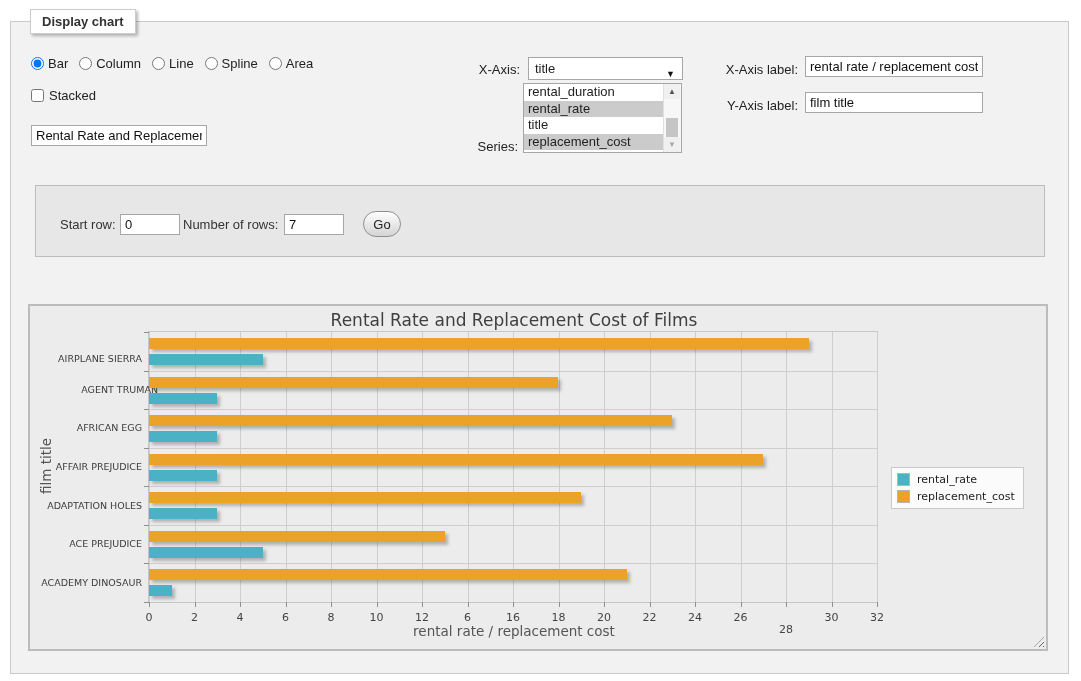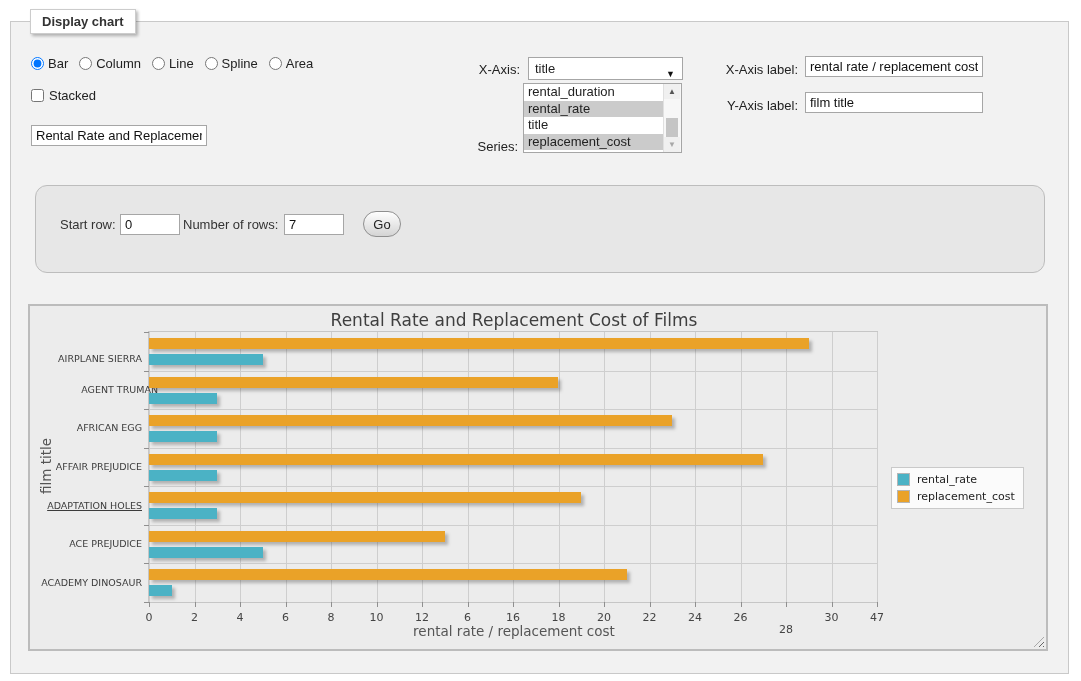--- a/index.html
+++ b/index.html
@@ -47,8 +47,8 @@
   .xlab-input{position:absolute;left:805px;top:56px;width:178px;height:21px;}
   .ylab-input{position:absolute;left:805px;top:92px;width:178px;height:21px;}
   
-  .rows-panel{position:absolute;left:35px;top:185px;width:1010px;height:88px;
-    background:#e7e7e7;border:1px solid #bdbdbd;border-radius:12px;box-sizing:border-box;}
+  .rows-panel{position:absolute;left:35px;top:185px;width:1010px;height:72px;
+    background:#e7e7e7;border:1px solid #bdbdbd;border-radius:0;box-sizing:border-box;}
   .rows-panel .cap{color:#333;}
   .cap-start{left:24px;top:31px;}
   .in-start{position:absolute;left:84px;top:28px;width:60px;height:21px;}

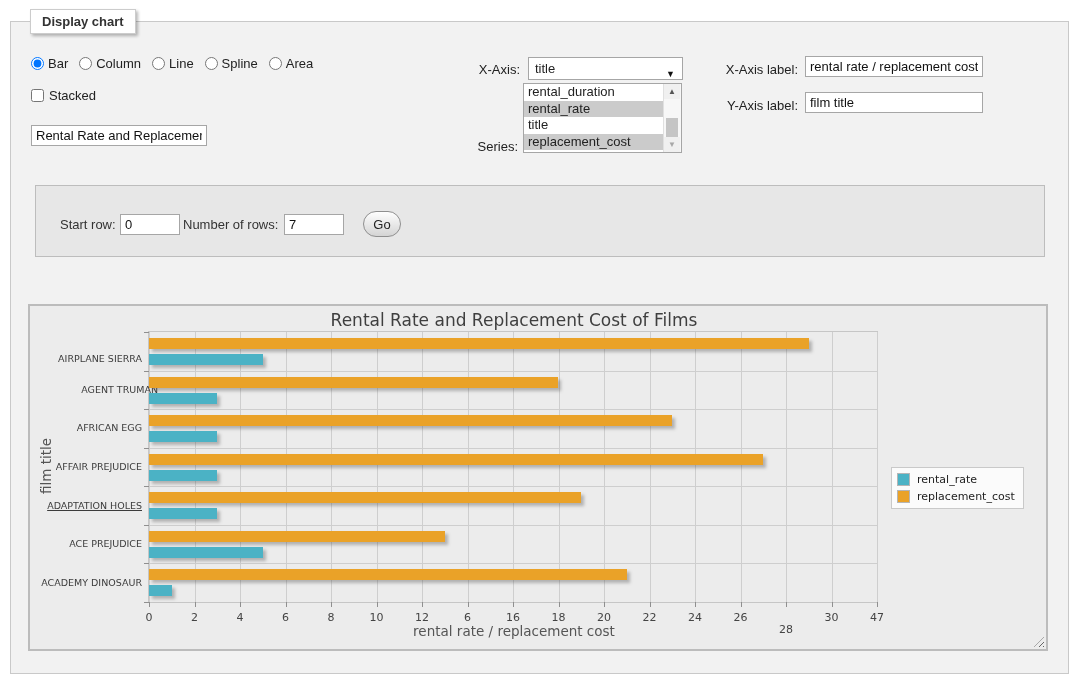--- a/index.html
+++ b/index.html
@@ -225,7 +225,7 @@
       <div class="ylabel" style="top: 129px;">AFFAIR PREJUDICE</div>
       <div class="hgrid" style="top: 154.286px;"></div>
       <div class="ytickmark" style="top: 154.286px;"></div>
-      <div class="ylabel" style="top: 167.571px; text-decoration: underline;">ADAPTATION HOLES</div>
+      <div class="ylabel" style="top: 167.571px;">ADAPTATION HOLES</div>
       <div class="hgrid" style="top: 192.857px;"></div>
       <div class="ytickmark" style="top: 192.857px;"></div>
       <div class="ylabel" style="top: 206.143px;">ACE PREJUDICE</div>

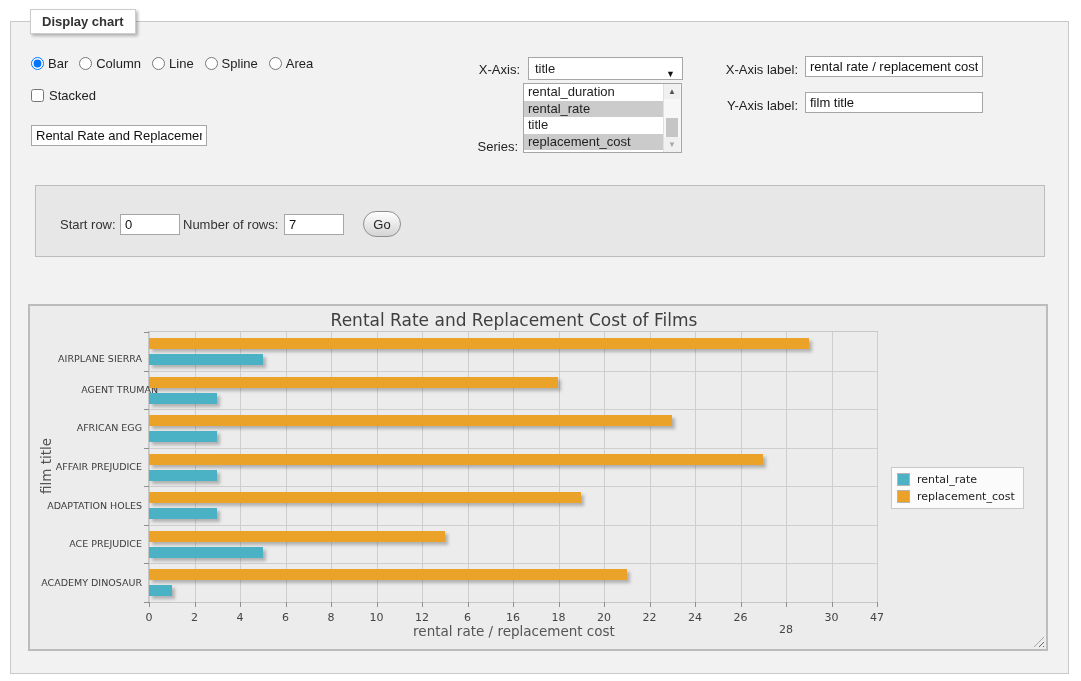--- a/index.html
+++ b/index.html
@@ -211,7 +211,7 @@
       <div class="xticklabel" style="left: 664.5px;">30</div>
       <div class="vgrid" style="left: 728px;"></div>
       <div class="xtickmark" style="left: 728px;"></div>
-      <div class="xticklabel" style="left: 710px;">47</div>
+      <div class="xticklabel" style="left: 710px;">32</div>
       <div class="ytickmark" style="top: 0px;"></div>
       <div class="ylabel" style="top: 21px;">AIRPLANE SIERRA</div>
       <div class="hgrid" style="top: 38.5714px;"></div>

